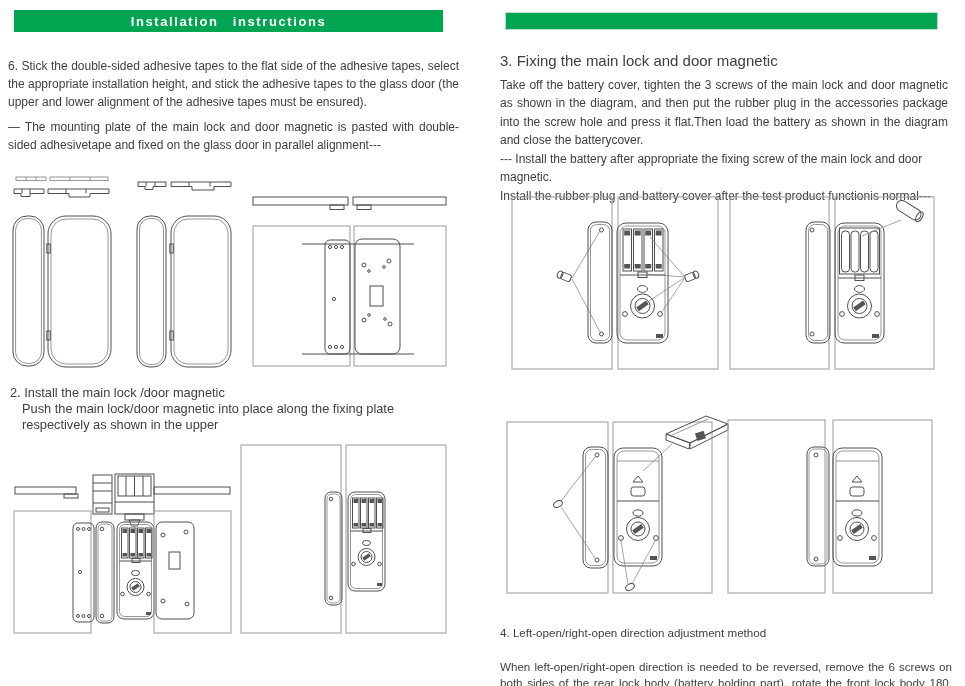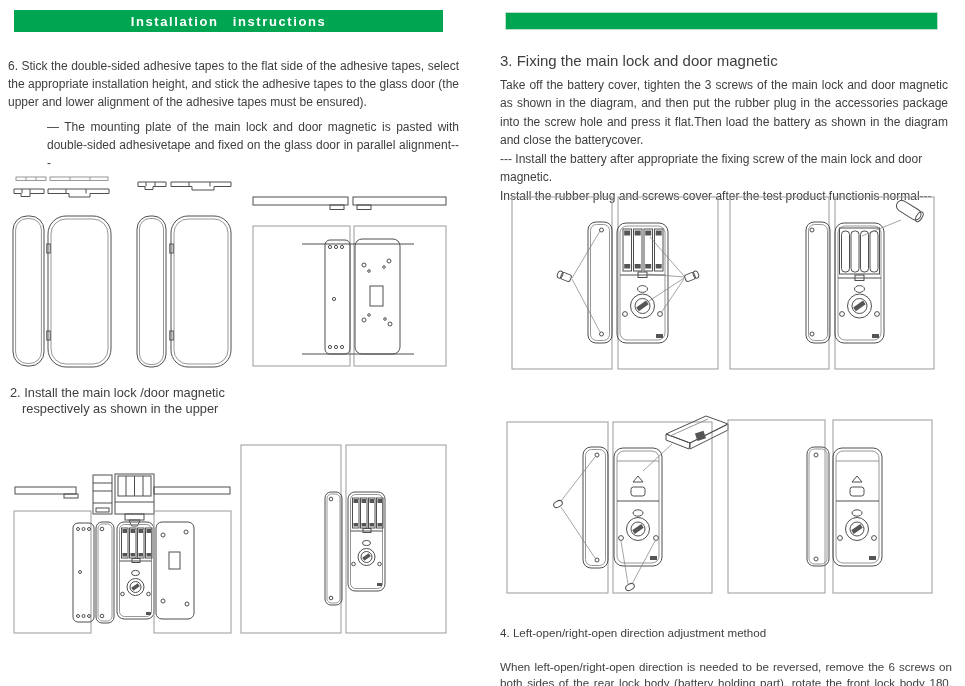--- a/index.html
+++ b/index.html
@@ -26,7 +26,7 @@
   .txt { font-size:12px; line-height:18.2px; text-align:justify; }
   .sec1 { left:8px; top:57px; width:451px; }
   .sec1 .intro { margin-bottom:2px; text-align:left; }
-  .sec1 .note { margin-top:6px;margin-left:39px; }
+  .sec1 .note { margin-top:6px; }
   .sec2 { left:10px; top:385px; width:440px; font-size:12.8px; line-height:15.8px; }
   .sec2 .ind { margin-left:12px; }
   .sec3 { left:500px; top:52px; width:448px; }

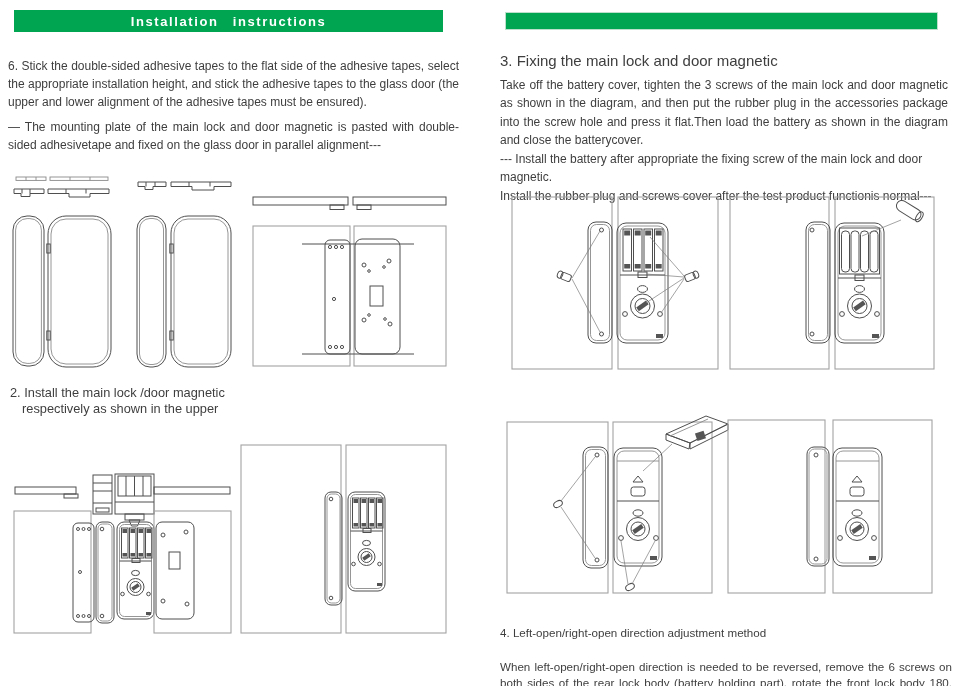--- a/index.html
+++ b/index.html
@@ -253,7 +253,7 @@
   <div class="h3">3. Fixing the main lock and door magnetic</div>
   <div>Take off the battery cover, tighten the 3 screws of the main lock and door magnetic as shown in the diagram, and then put the rubber plug in the accessories package into the screw hole and press it flat.Then load the battery as shown in the diagram and close the batterycover.</div>
   <div class="note">--- Install the battery after appropriate the fixing screw of the main lock and door magnetic.</div>
-  <div class="note">Install the rubber plug and screws cover after the test product functionis normal---</div>
+  <div class="note">Install the rubber plug and battery cover after the test product functionis normal---</div>
 </div>
 
 <svg id="diag-r1" style="left:500px; top:193px;" width="460" height="185" viewBox="0 0 460 185">

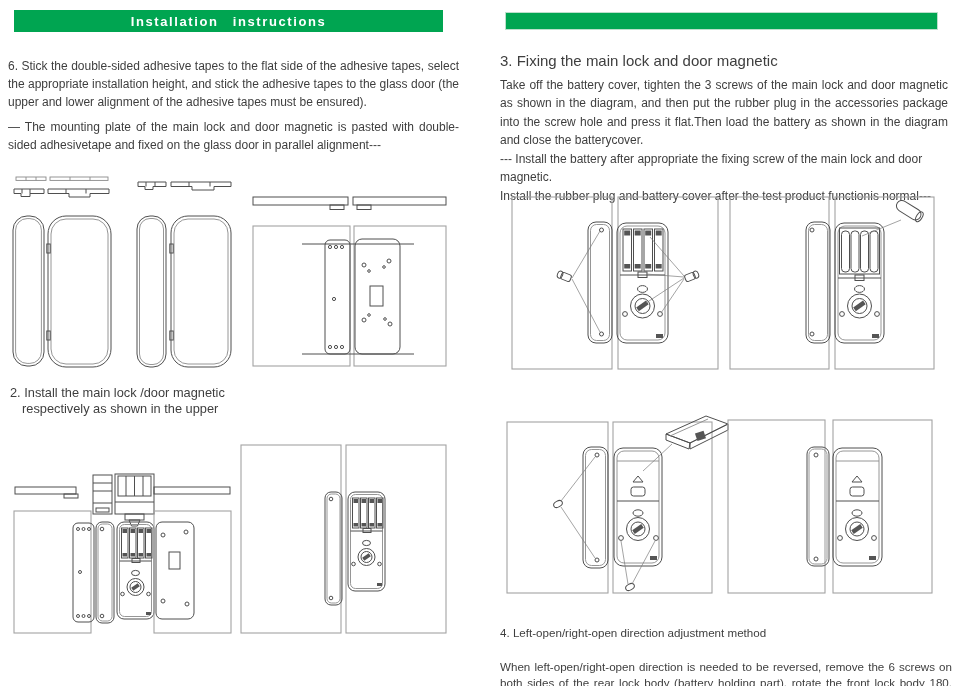--- a/index.html
+++ b/index.html
@@ -133,6 +133,7 @@
 
 <div class="abs sec2">
   <div>2. Install the main lock /door magnetic</div>
+  <div class="ind">Push the main lock/door magnetic into place along the fixing plate</div>
   <div class="ind">respectively as shown in the upper</div>
 </div>
 

